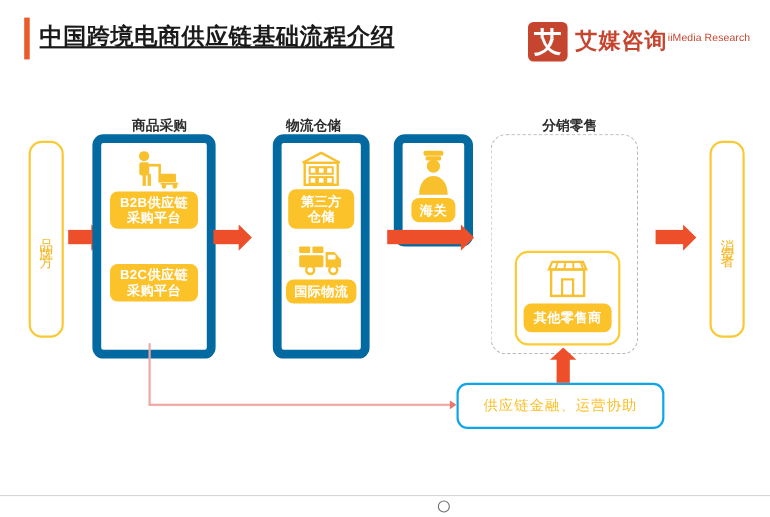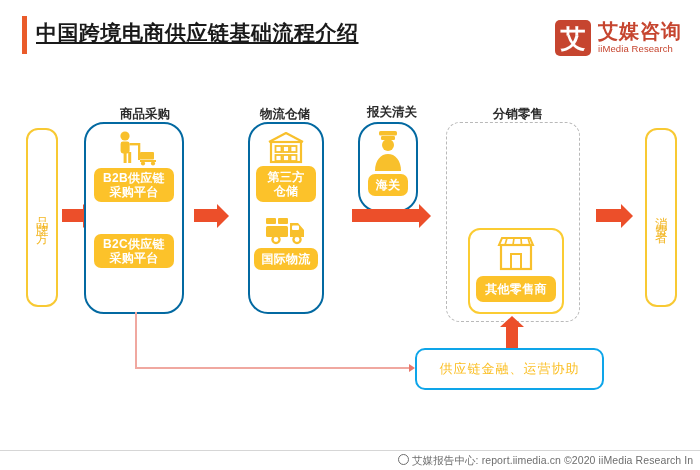--- a/index.html
+++ b/index.html
@@ -58,7 +58,7 @@
   .logo-words {
     margin-left: 7px;
     display: flex;
-    flex-direction: column;
+    flex-direction: row;
     justify-content: center;
   }
   .logo-cn {

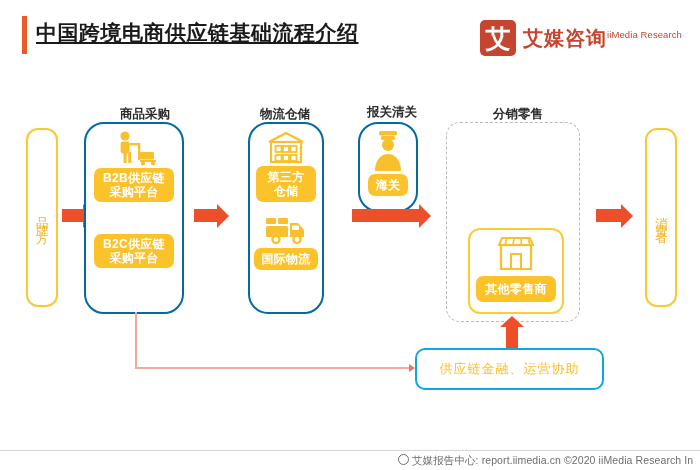--- a/index.html
+++ b/index.html
@@ -263,7 +263,6 @@
 
   <div class="caption" style="left:105px; top:28px; width:80px;">商品采购</div>
   <div class="caption" style="left:245px; top:28px; width:80px;">物流仓储</div>
-  <div class="caption" style="left:352px; top:26px; width:80px;">报关清关</div>
   <div class="caption" style="left:478px; top:28px; width:80px;">分销零售</div>
 
   <div class="vbox" style="left:26px; top:50px; width:28px; height:175px;">

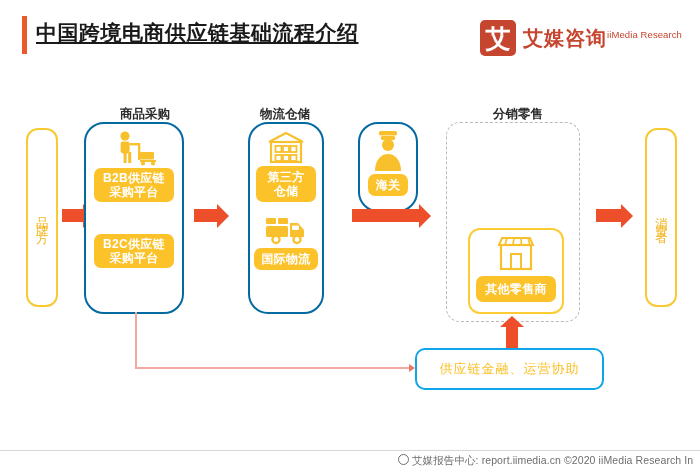--- a/index.html
+++ b/index.html
@@ -115,8 +115,8 @@
 
   .group-box {
     position: absolute;
-    border: 2px solid #0369a1;
-    border-radius: 20px;
+    border: 8px solid #0369a1;
+    border-radius: 10px;
     background: #fff;
   }
   .dash-box {

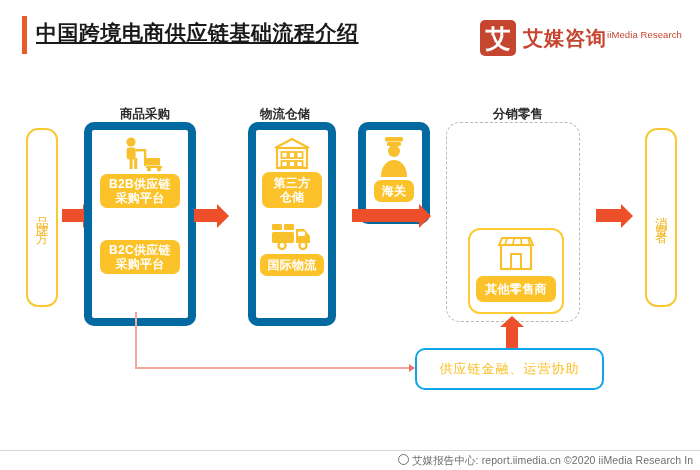--- a/index.html
+++ b/index.html
@@ -390,7 +390,7 @@
 
 <div class="footer-rule"></div>
 <div class="footer-text">
-  <span class="footer-badge"></span><span>艾媒报告中心: report.iimedia.cn  ©2020  iiMedia Research In</span>
+  <span class="footer-badge"></span>
 </div>
 
 </body></html>

